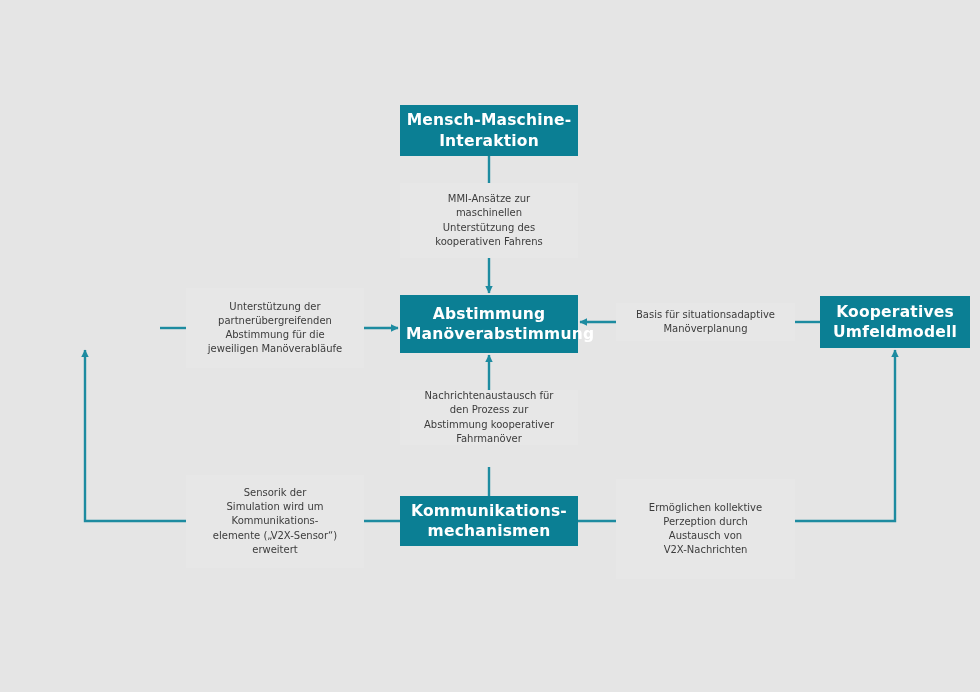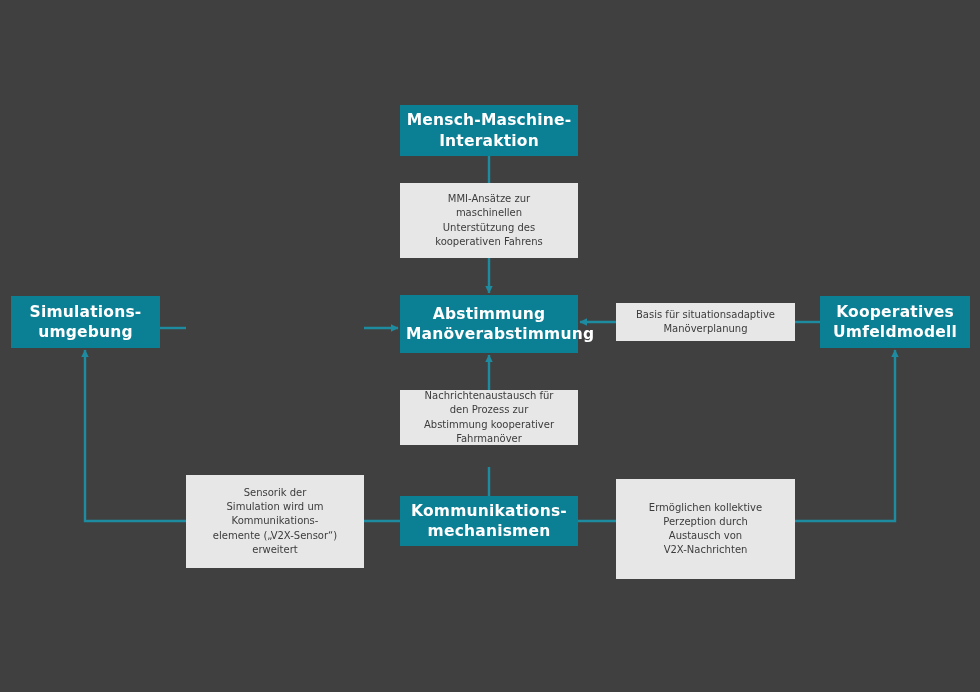--- a/index.html
+++ b/index.html
@@ -12,7 +12,7 @@
     position: relative;
     width: 980px;
     height: 692px;
-    background: #404040;
+    background: #e5e5e5;
     overflow: hidden;
     font-family: "DejaVu Sans", "Liberation Sans", sans-serif;
   }

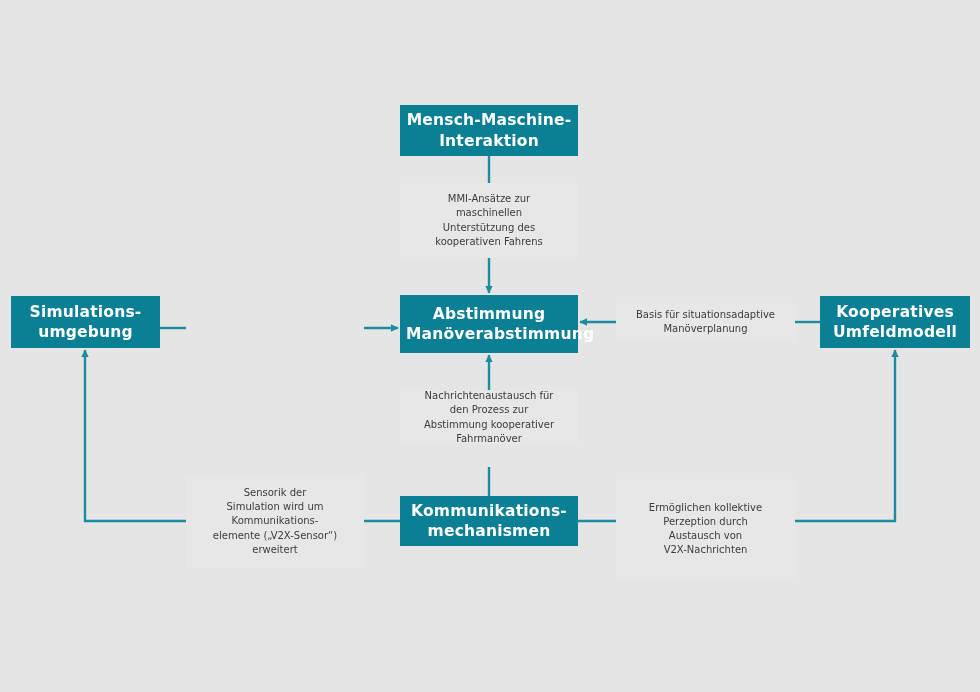--- a/index.html
+++ b/index.html
@@ -118,10 +118,6 @@
 kooperativen Fahrens</span>
   </div>
 
-  <div class="node node-primary" id="n-sim">
-    <span class="label">Simulations-
-umgebung</span>
-  </div>
 
 
   <div class="node node-primary" id="n-kma">

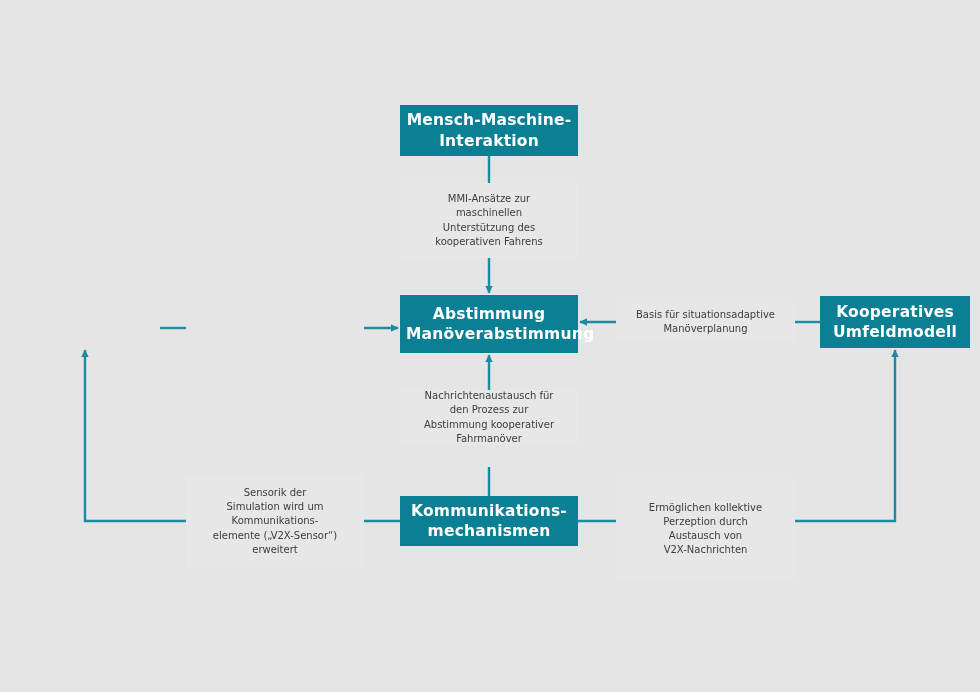--- a/index.html
+++ b/index.html
@@ -119,6 +119,12 @@
   </div>
 
 
+  <div class="node node-note" id="e-sim-note">
+    <span class="label">Unterstützung der
+partnerübergreifenden
+Abstimmung für die
+jeweiligen Manöverabläufe</span>
+  </div>
 
   <div class="node node-primary" id="n-kma">
     <span class="label">Abstimmung

